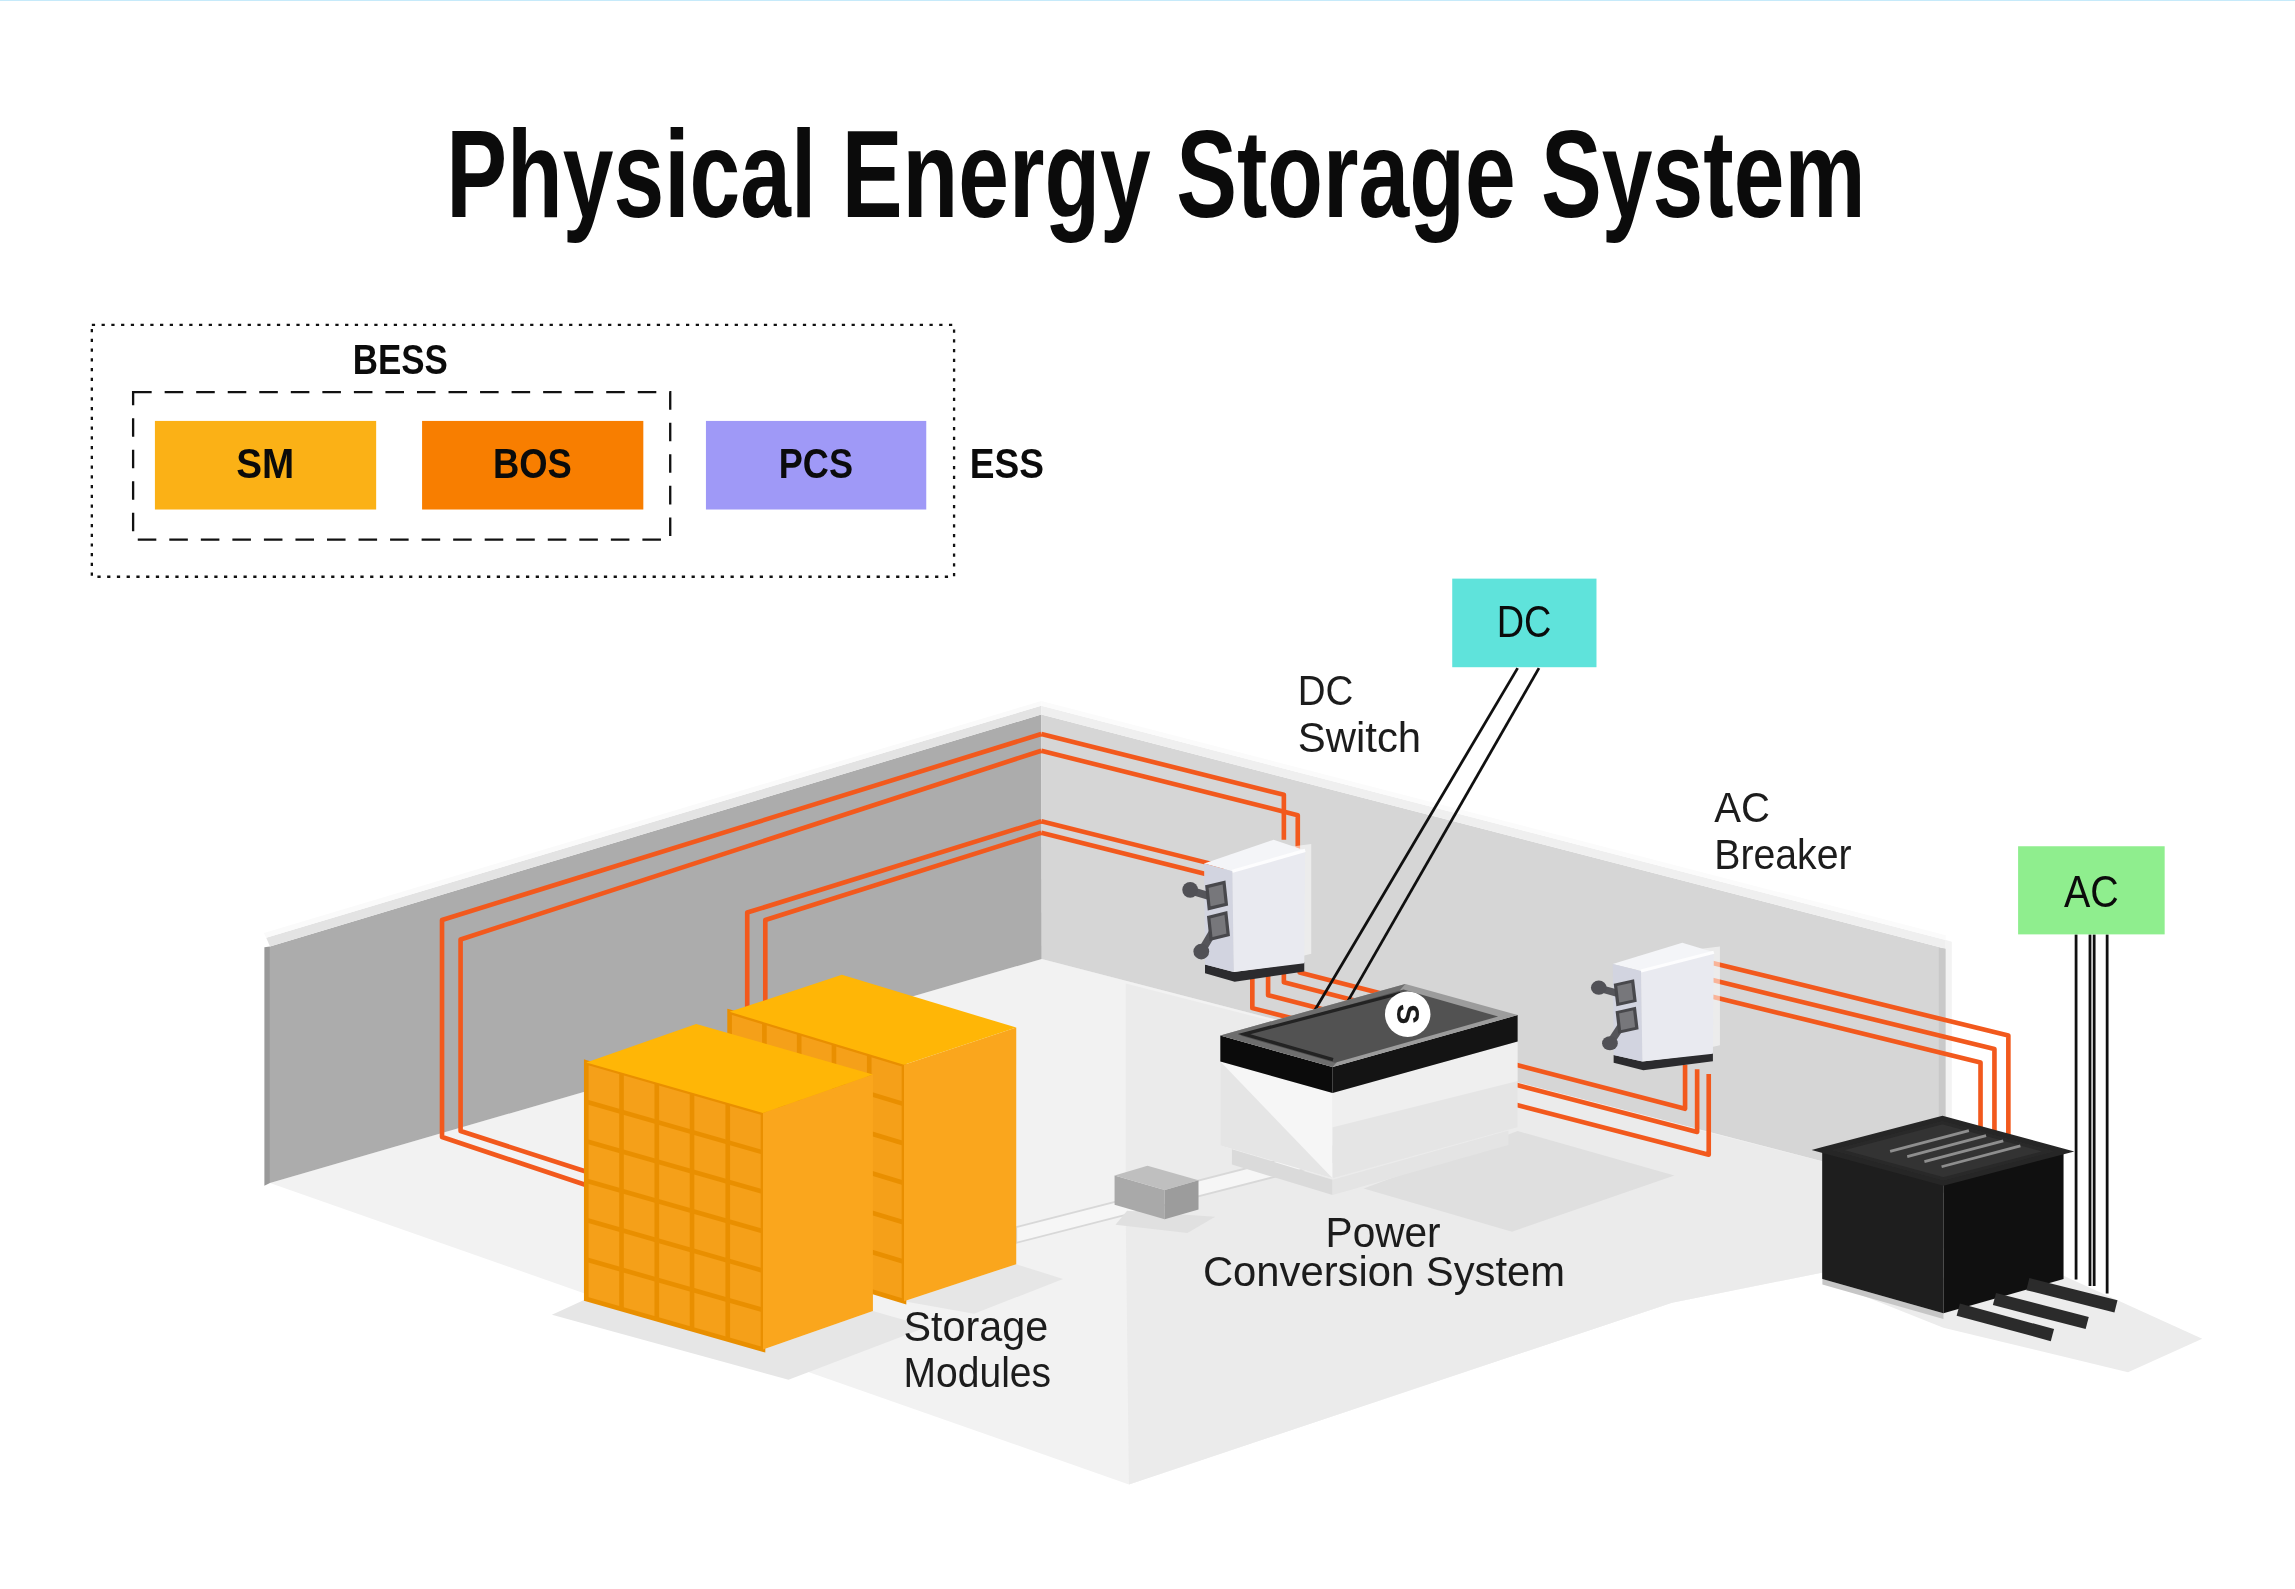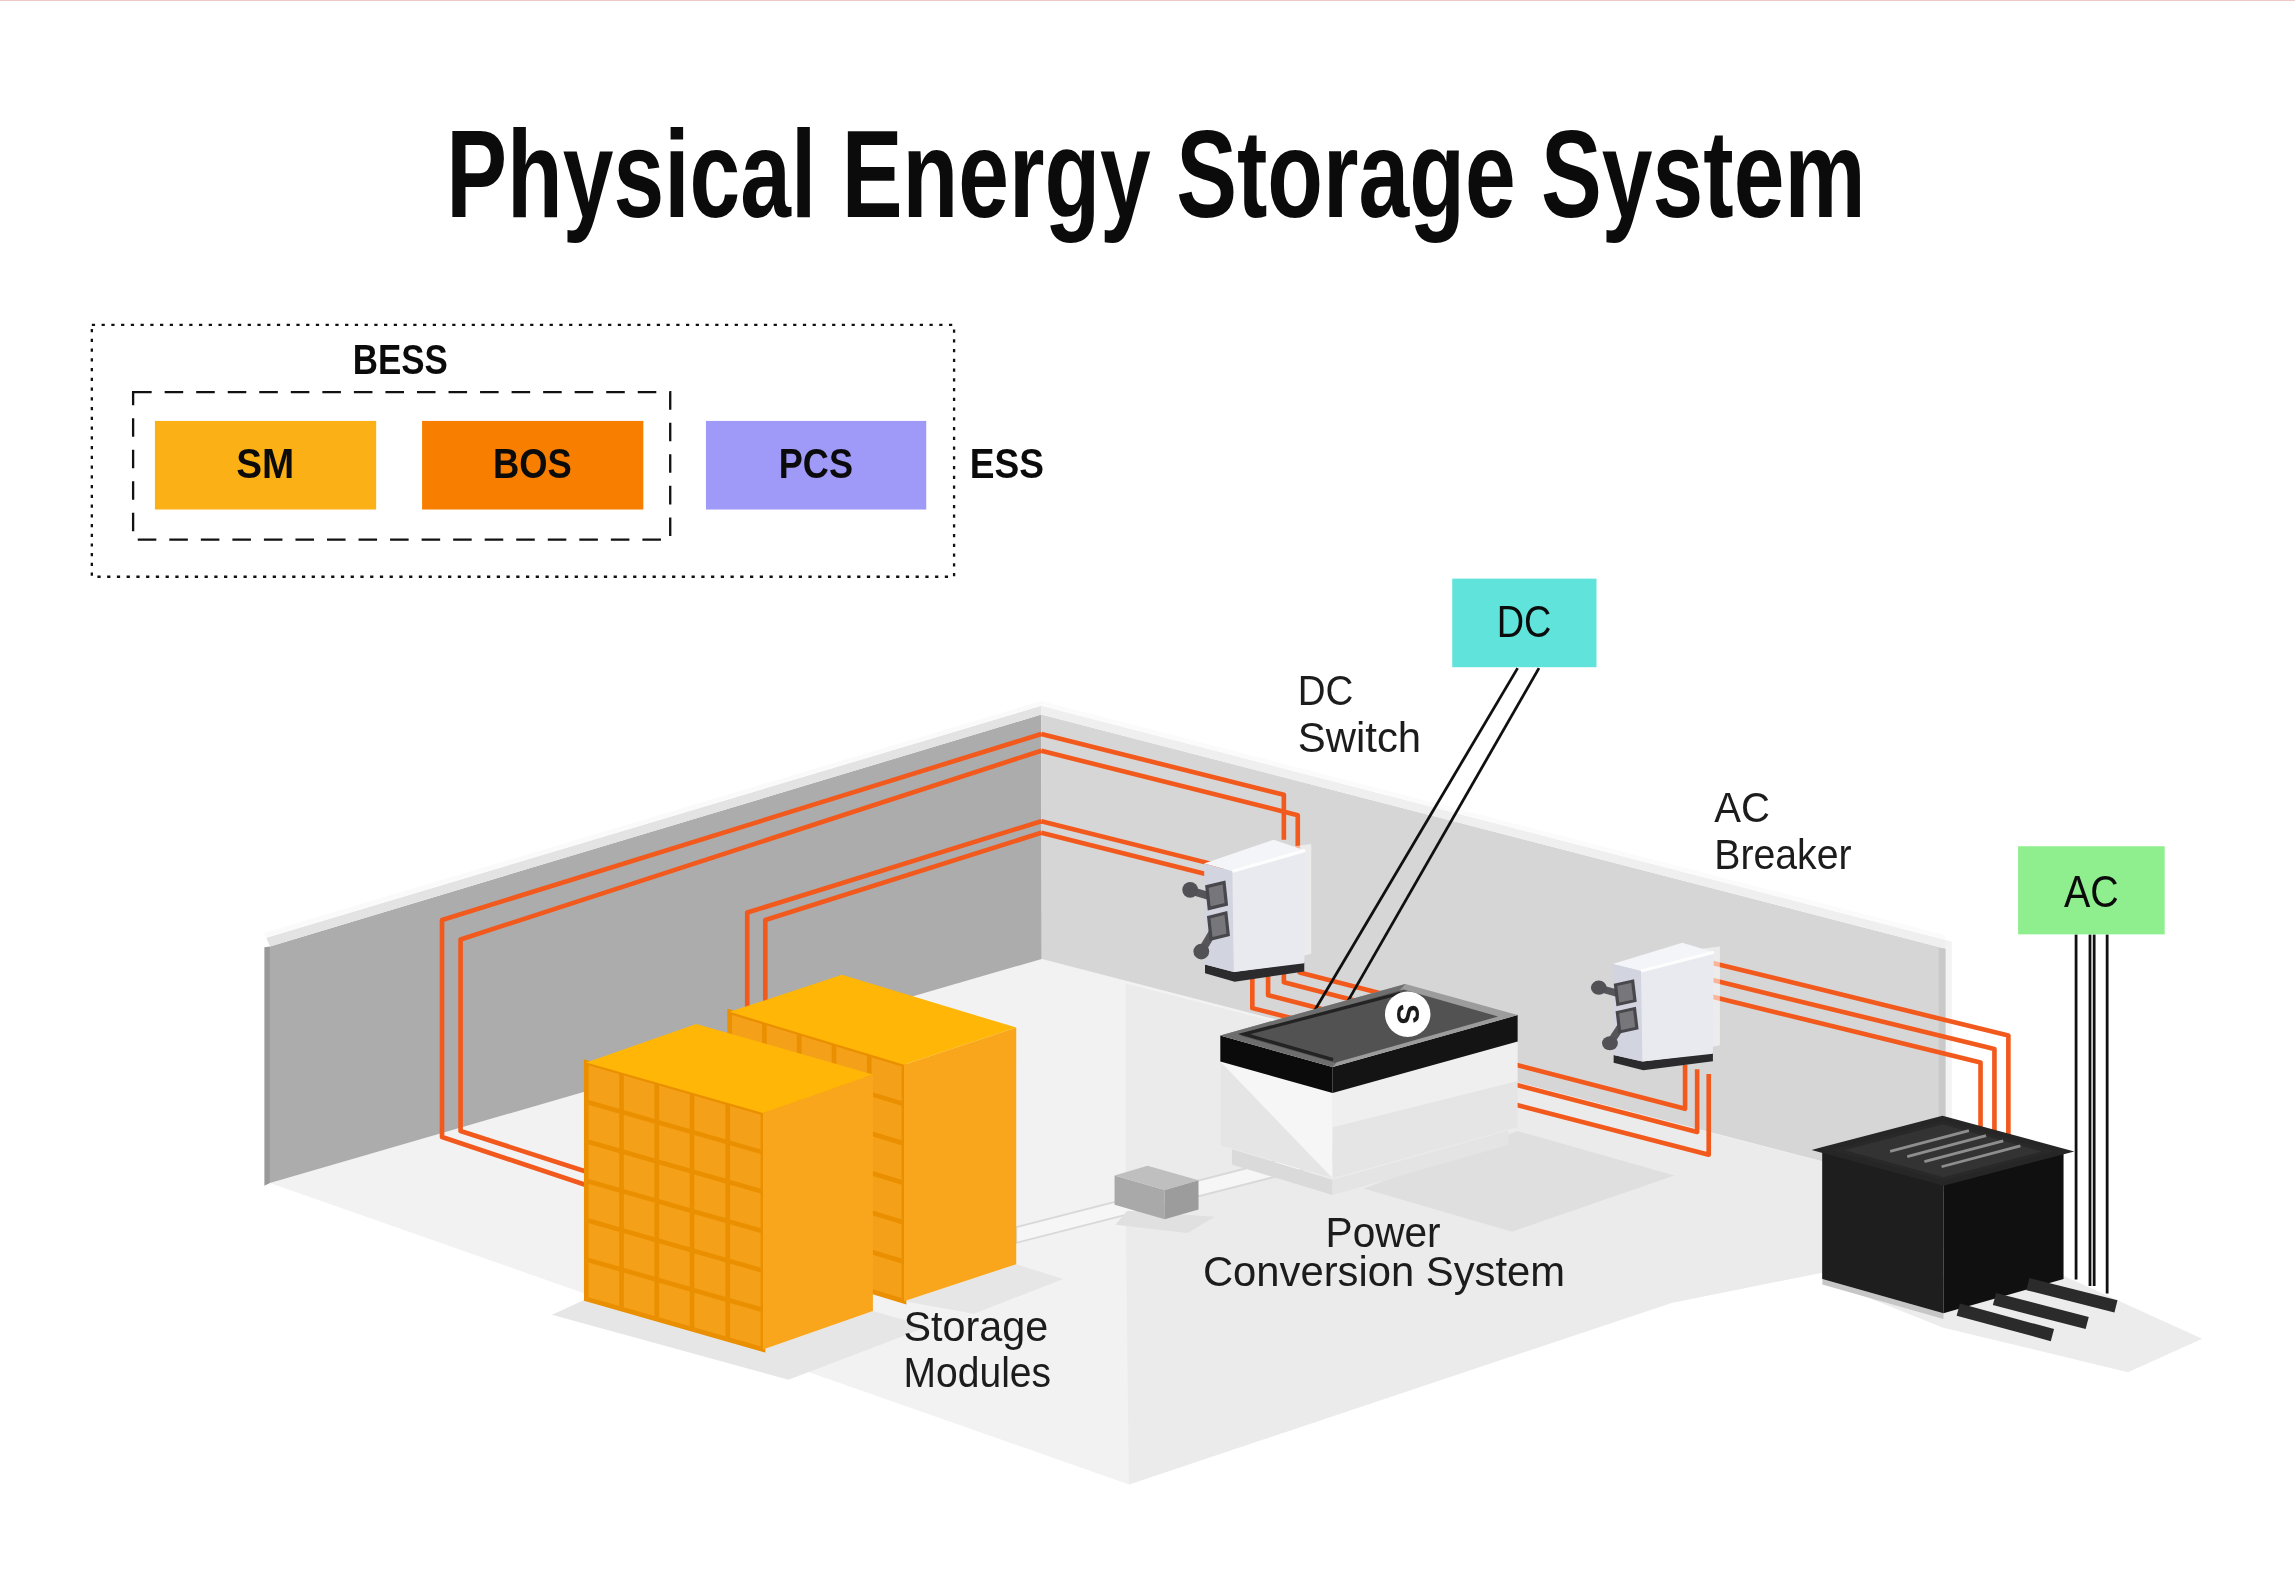--- a/index.html
+++ b/index.html
@@ -3,7 +3,7 @@
 <meta charset="utf-8">
 <style>
   html,body{margin:0;padding:0;background:#ffffff;}
-  .page{position:relative;width:2295px;height:1590px;overflow:hidden;background:#b91c1c;
+  .page{position:relative;width:2295px;height:1590px;overflow:hidden;background:#0ea5e9;
         font-family:"Liberation Sans", sans-serif;}
   svg{position:absolute;left:0;top:0;}
 </style>

